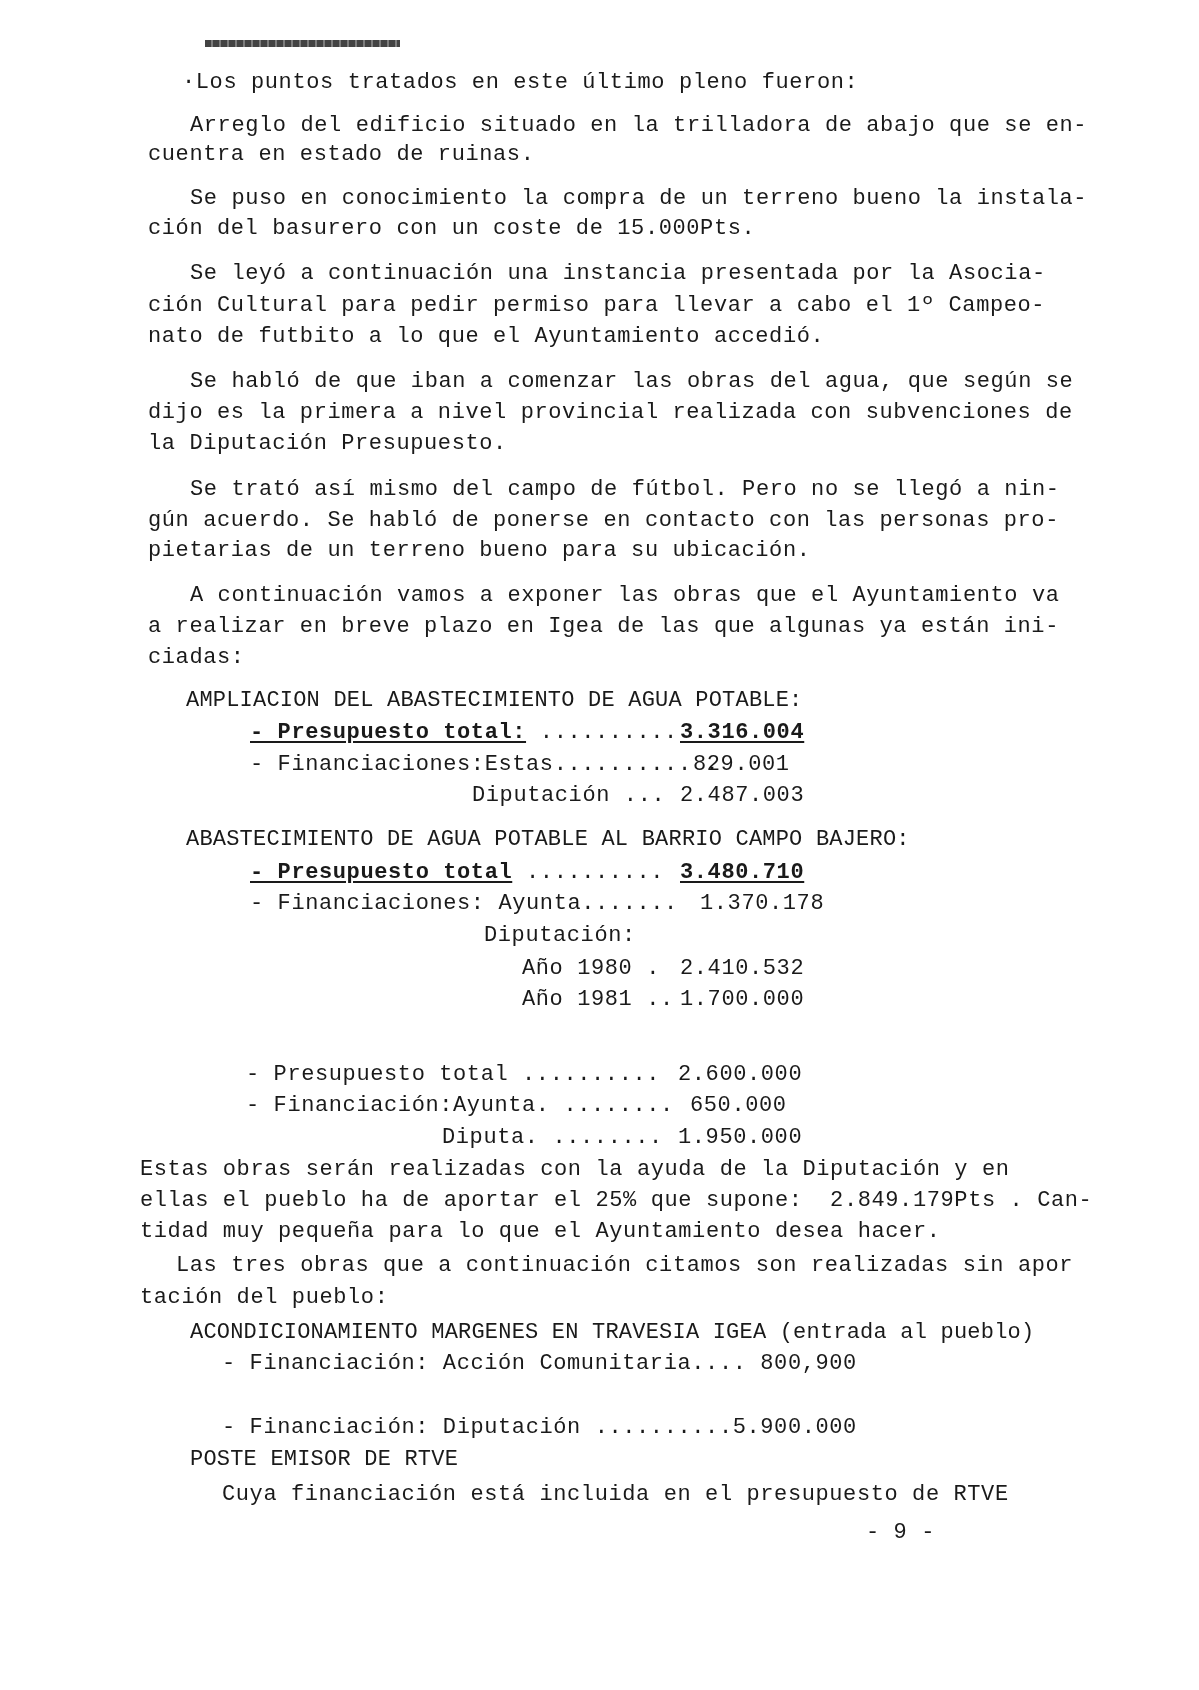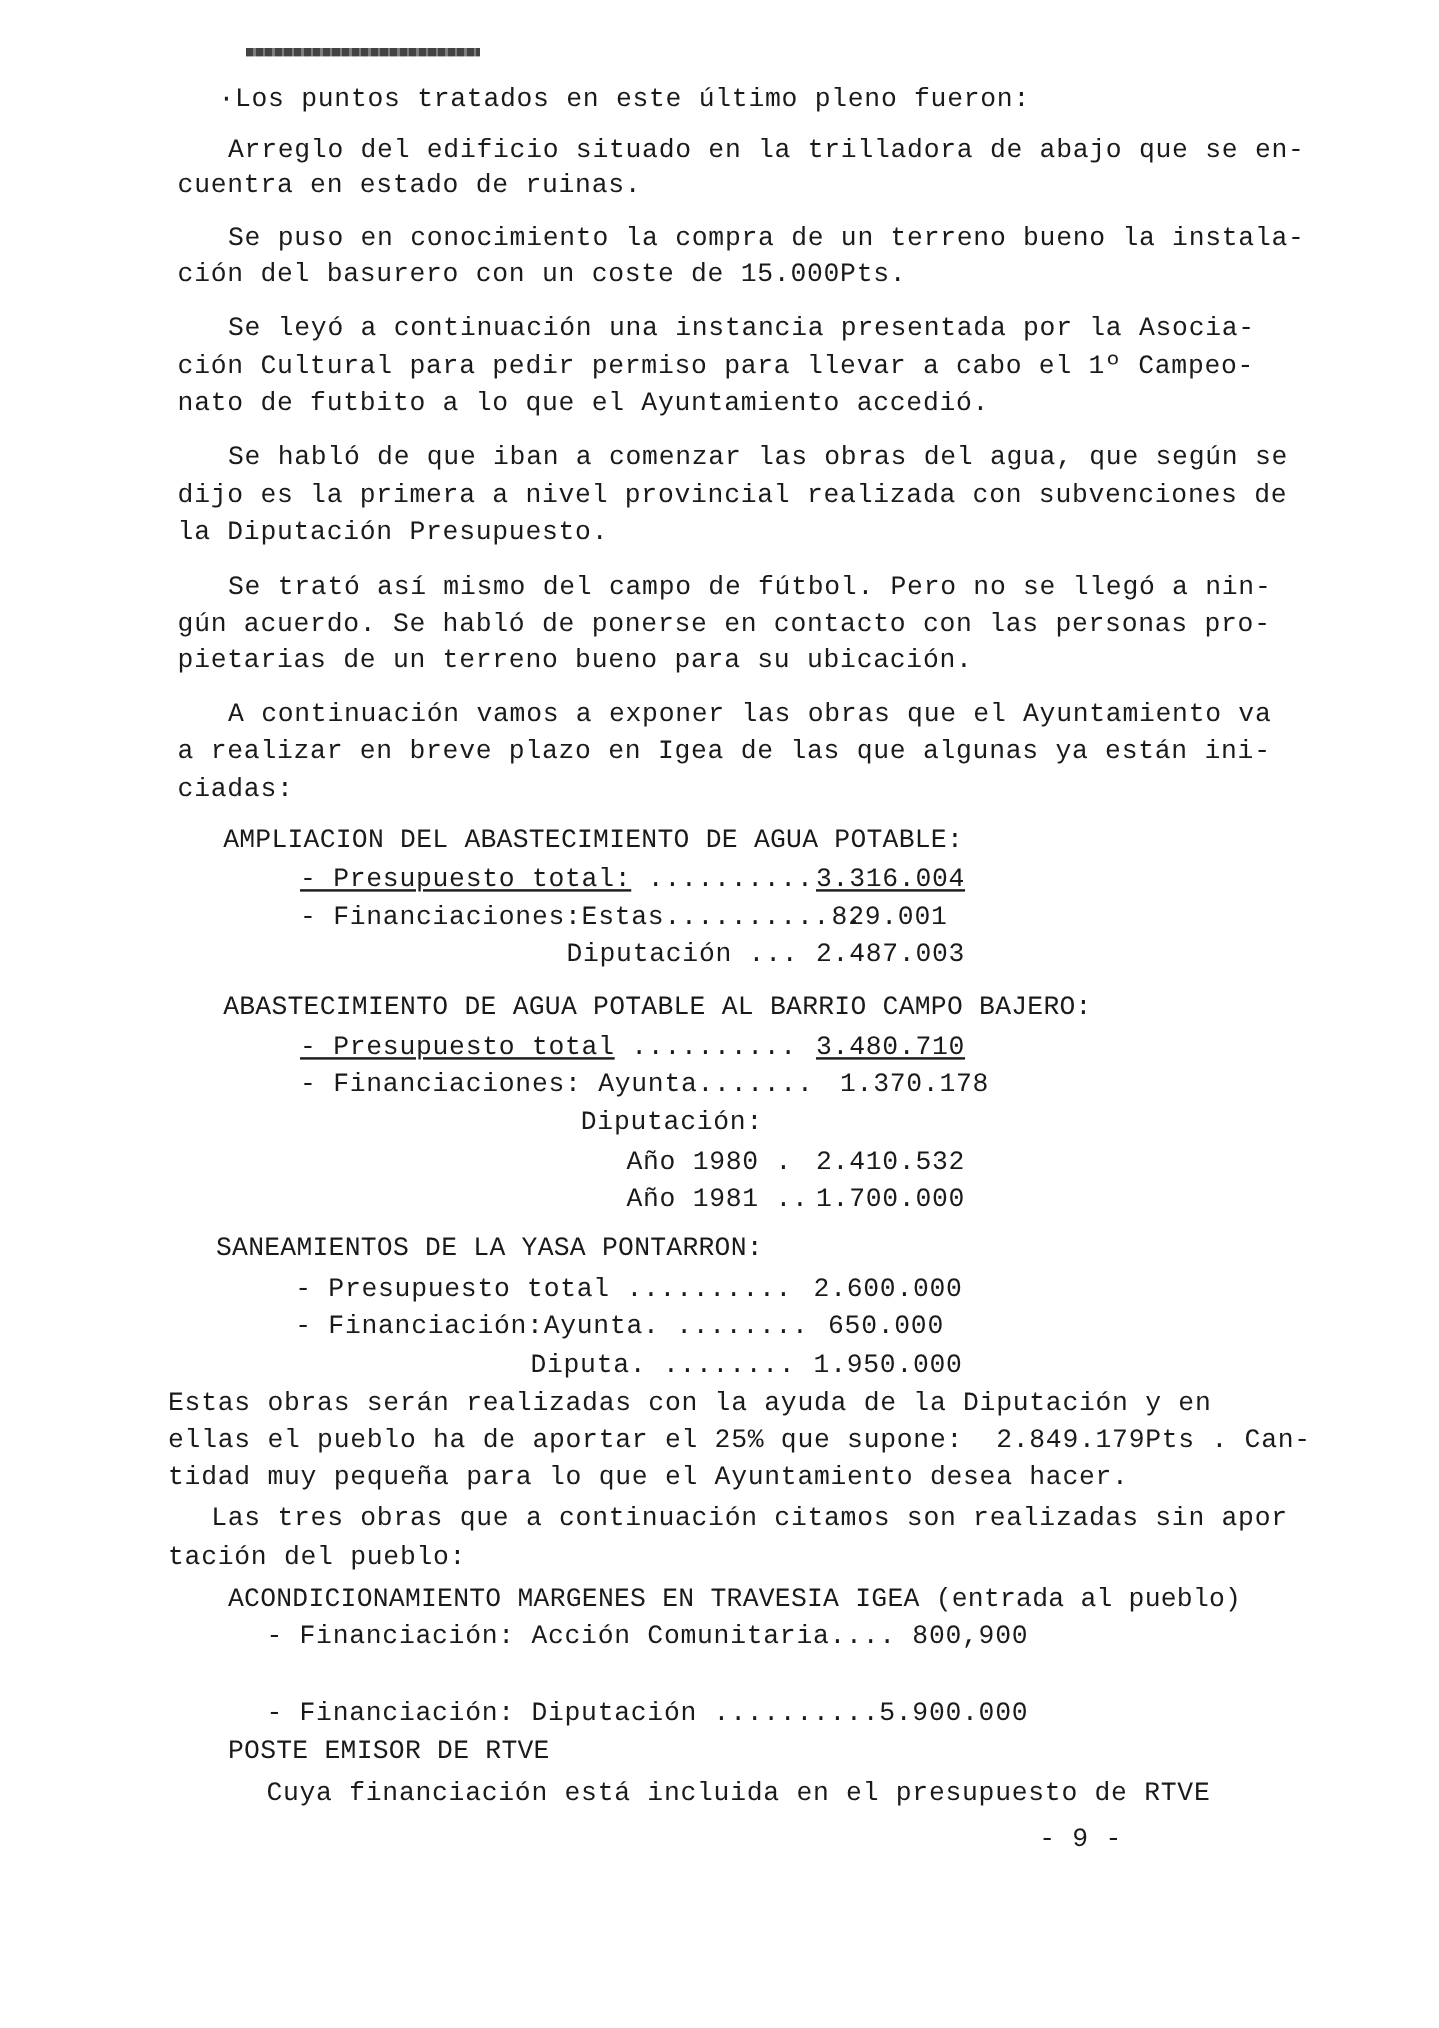--- a/index.html
+++ b/index.html
@@ -8,7 +8,7 @@
   .page { position: absolute; left: 0; top: 0; width: 1199px; height: 1690px; }
   .ln { position: absolute; font-size: 22px; line-height: 26px; white-space: pre; letter-spacing: 0.6px; }
   .caps { letter-spacing: 0.2px; }
-  .u { text-decoration: underline; text-decoration-thickness: 2px; text-underline-offset: 3px; }
+  .u { text-decoration: underline; text-decoration-thickness: 2px; text-underline-offset: 3px; font-weight: bold; }
   .hdr-bar { position: absolute; left: 205px; top: 40px; width: 195px; height: 7px;
              background: repeating-linear-gradient(90deg, #222 0 6px, #666 6px 8px); opacity: .85; }
 </style>

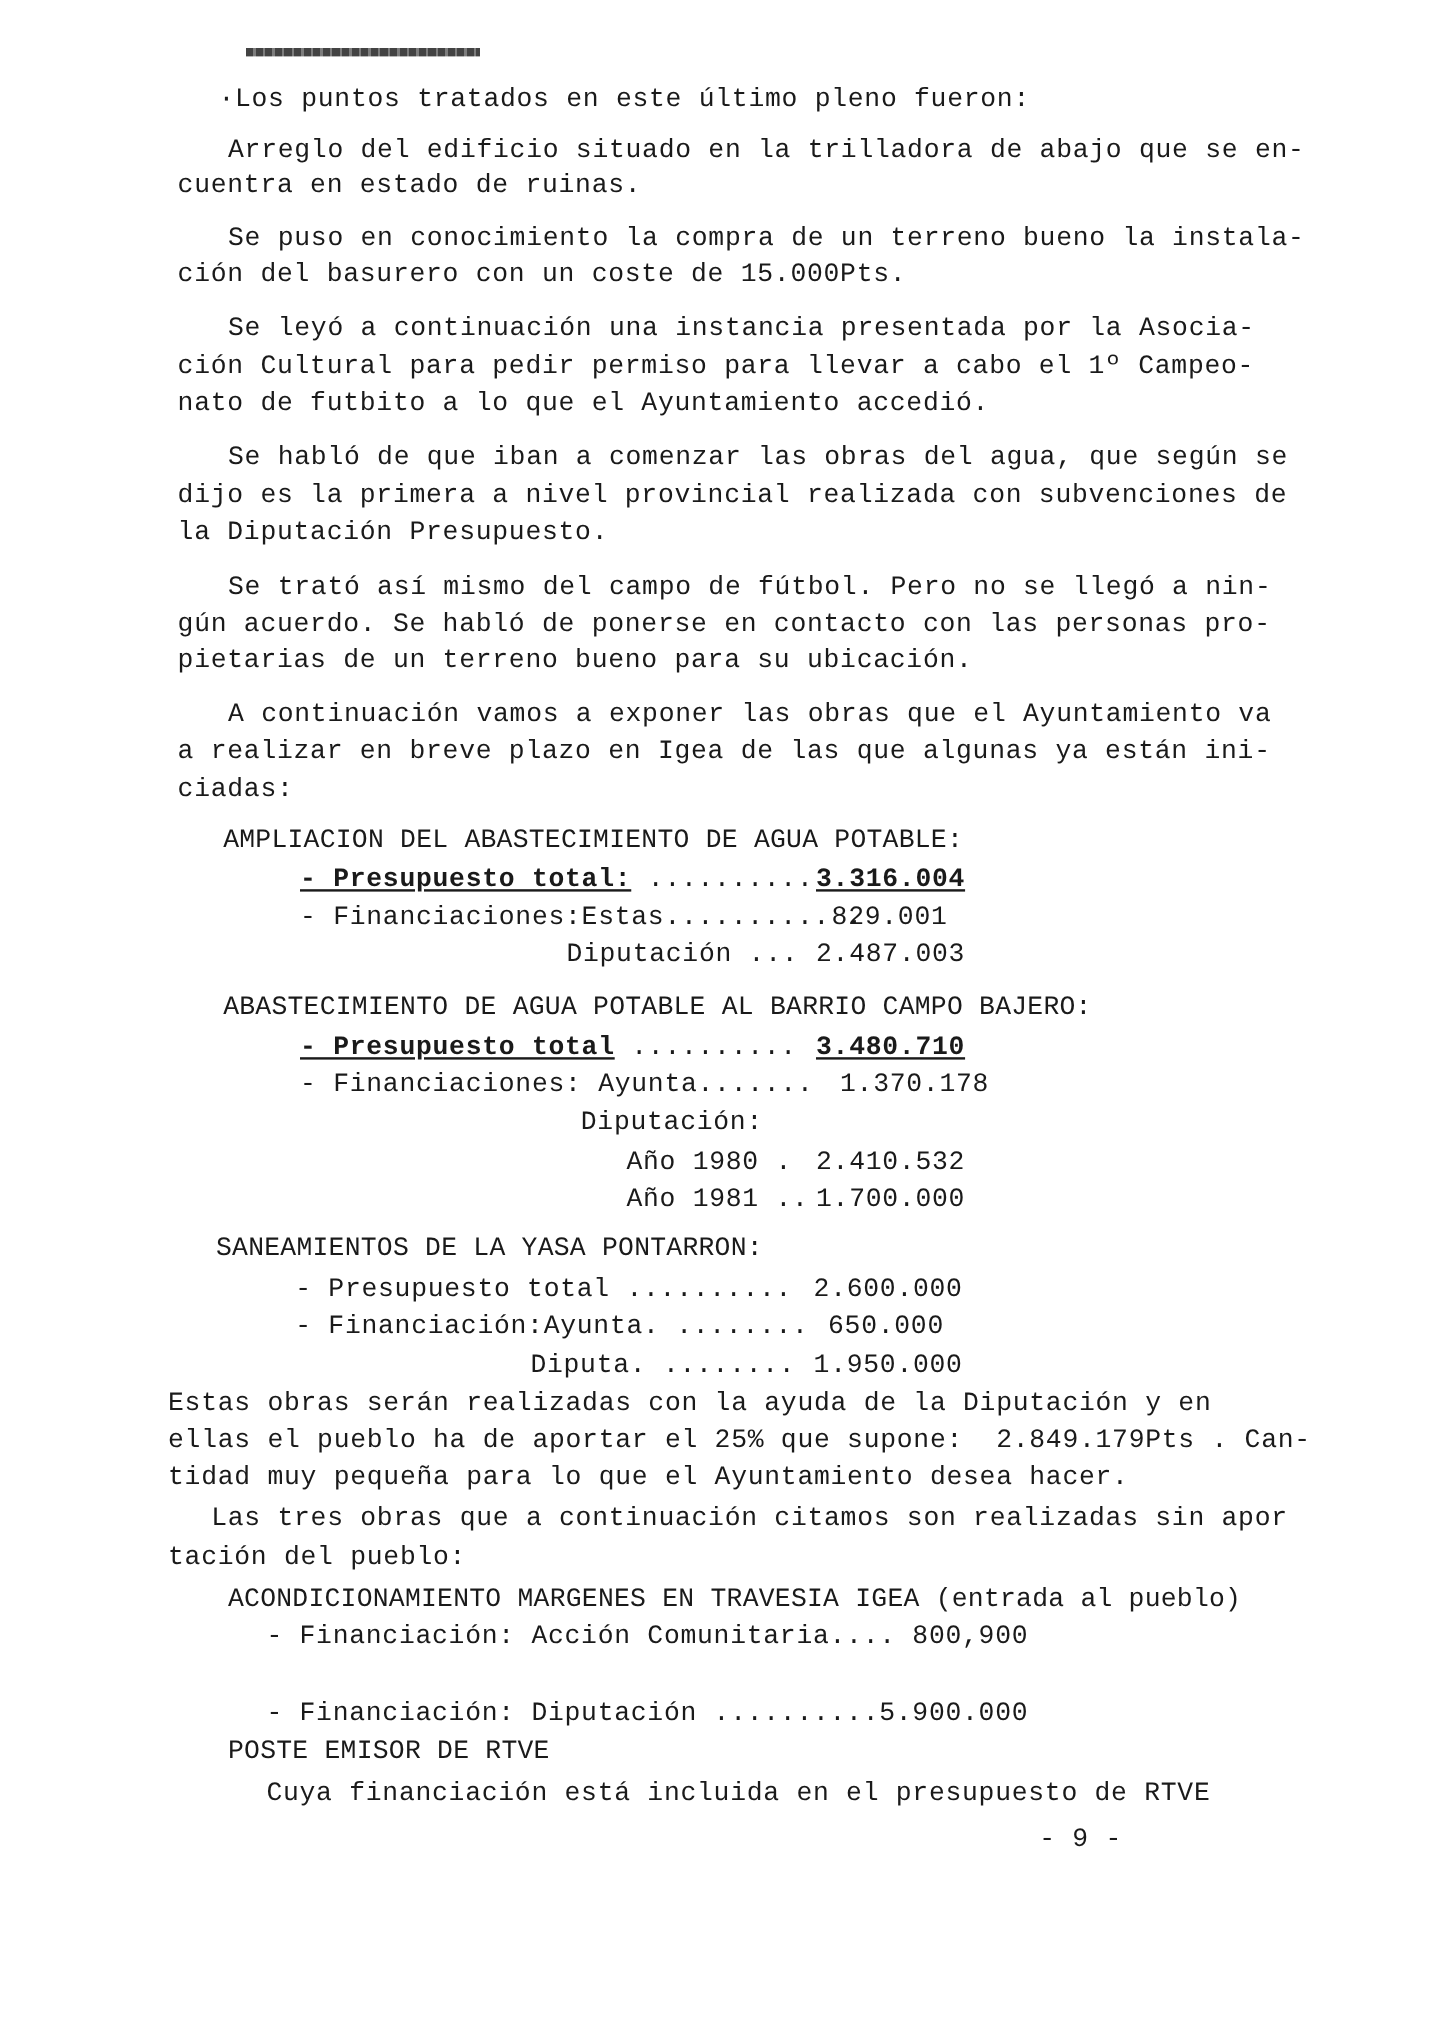--- a/index.html
+++ b/index.html
@@ -61,7 +61,6 @@
   <div class="ln" style="left:522px;top:987px"><span>Año 1981</span><span> ..</span></div>
   <div class="ln" style="left:680px;top:987px">1.700.000</div>
 
-  <div class="ln caps" style="left:180px;top:1028px">SANEAMIENTOS DE LA YASA PONTARRON:</div>
   <div class="ln" style="left:246px;top:1062px"><span>- Presupuesto total</span><span> ..........</span></div>
   <div class="ln" style="left:678px;top:1062px">2.600.000</div>
   <div class="ln" style="left:246px;top:1093px"><span>- Financiación:Ayunta.</span><span> ........</span></div>

